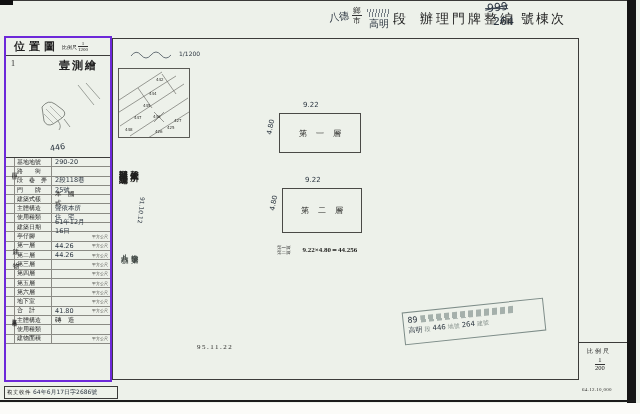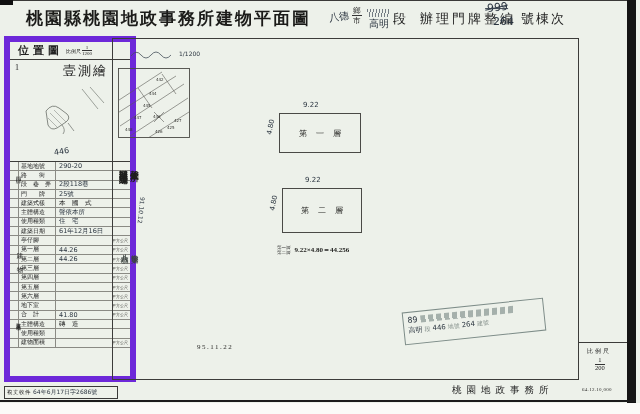--- a/index.html
+++ b/index.html
@@ -108,7 +108,6 @@
   <div class="abs bottom-line"></div>
   <div class="abs white-bottom"></div>
 
-  <div class="abs title">桃園縣桃園地政事務所建物平面圖</div>
   <div class="abs township-hw hw">八德</div>
   <div class="abs stack">
     <span class="u1">鄉</span>

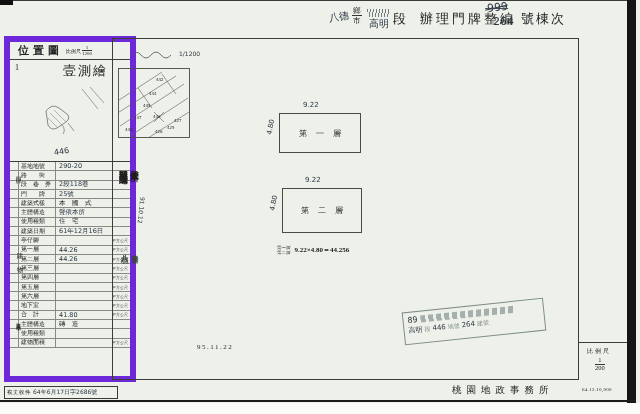--- a/index.html
+++ b/index.html
@@ -29,7 +29,7 @@
   .bno-new{left:493px;top:15px;font-size:11px;}
   .suffix{left:521px;top:10px;font-size:13px;letter-spacing:2px;}
   
-  .sidebar{left:4px;top:36px;width:132px;height:346px;border:6px solid #6d28d9;box-sizing:border-box;}
+  .sidebar{left:4px;top:36px;width:108px;height:346px;border:2px solid #6d28d9;box-sizing:border-box;}
   .sb-header{position:absolute;left:0;top:0;right:0;height:17px;border-bottom:1px solid #3c3c3a;
     display:flex;align-items:center;}
   .sb-title{font-size:11px;font-weight:bold;letter-spacing:4px;padding-left:8px;}

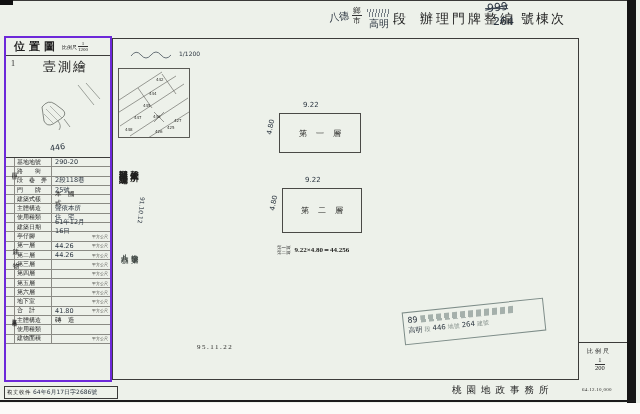--- a/index.html
+++ b/index.html
@@ -38,7 +38,7 @@
   .sb-scale{display:flex;align-items:center;font-size:5px;margin-left:3px;gap:1px;}
   .sb-map{position:absolute;left:0;top:17px;right:0;height:102px;}
   .map-no{left:5px;top:4px;font-size:8px;}
-  .map-note{right:22px;top:3px;font-size:13px;letter-spacing:2px;}
+  .map-note{right:12px;top:3px;font-size:11px;letter-spacing:2px;font-weight:bold;}
   .map-hw{left:44px;top:88px;font-size:8px;transform:rotate(-10deg);}
   
   .sb-table{position:absolute;left:0;top:119px;right:0;height:186px;border-top:1px solid #3c3c3a;}

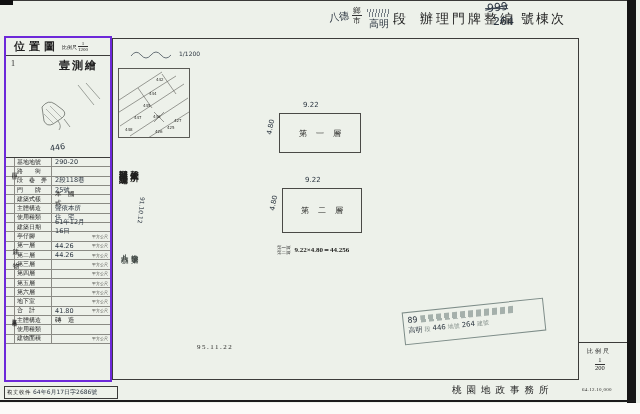--- a/index.html
+++ b/index.html
@@ -76,7 +76,7 @@
   .f1h{left:150px;top:84px;transform:rotate(-78deg);}
   .f2w{left:192px;top:137px;}
   .f2h{left:153px;top:160px;transform:rotate(-78deg);}
-  .formula{left:164px;top:206px;display:flex;align-items:center;gap:4px;}
+  .formula{left:164px;top:206px;display:flex;align-items:center;gap:12px;}
   .formula .ff{display:flex;flex-direction:column;font-size:4.5px;line-height:1.2;color:#333;}
   .formula .calc{font-size:7px;font-weight:bold;color:#1d1d1b;}
   .survey-date{left:84px;top:304px;font-size:7px;letter-spacing:1.5px;color:#2a2a28;}

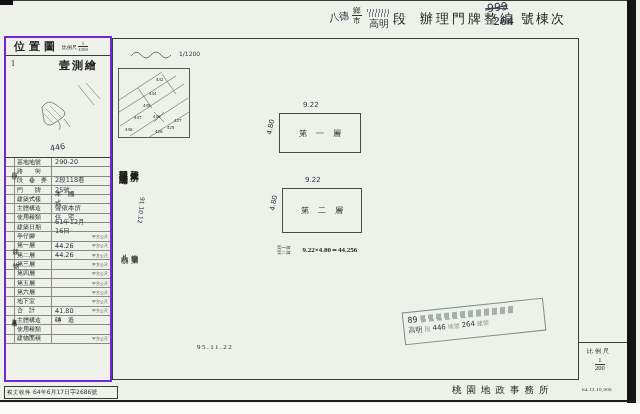--- a/index.html
+++ b/index.html
@@ -389,7 +389,6 @@
     <span class="print-code">64.12.10,000</span>
   </div>
 
-  <div class="abs office">桃園地政事務所</div>
 
 </div>
 

